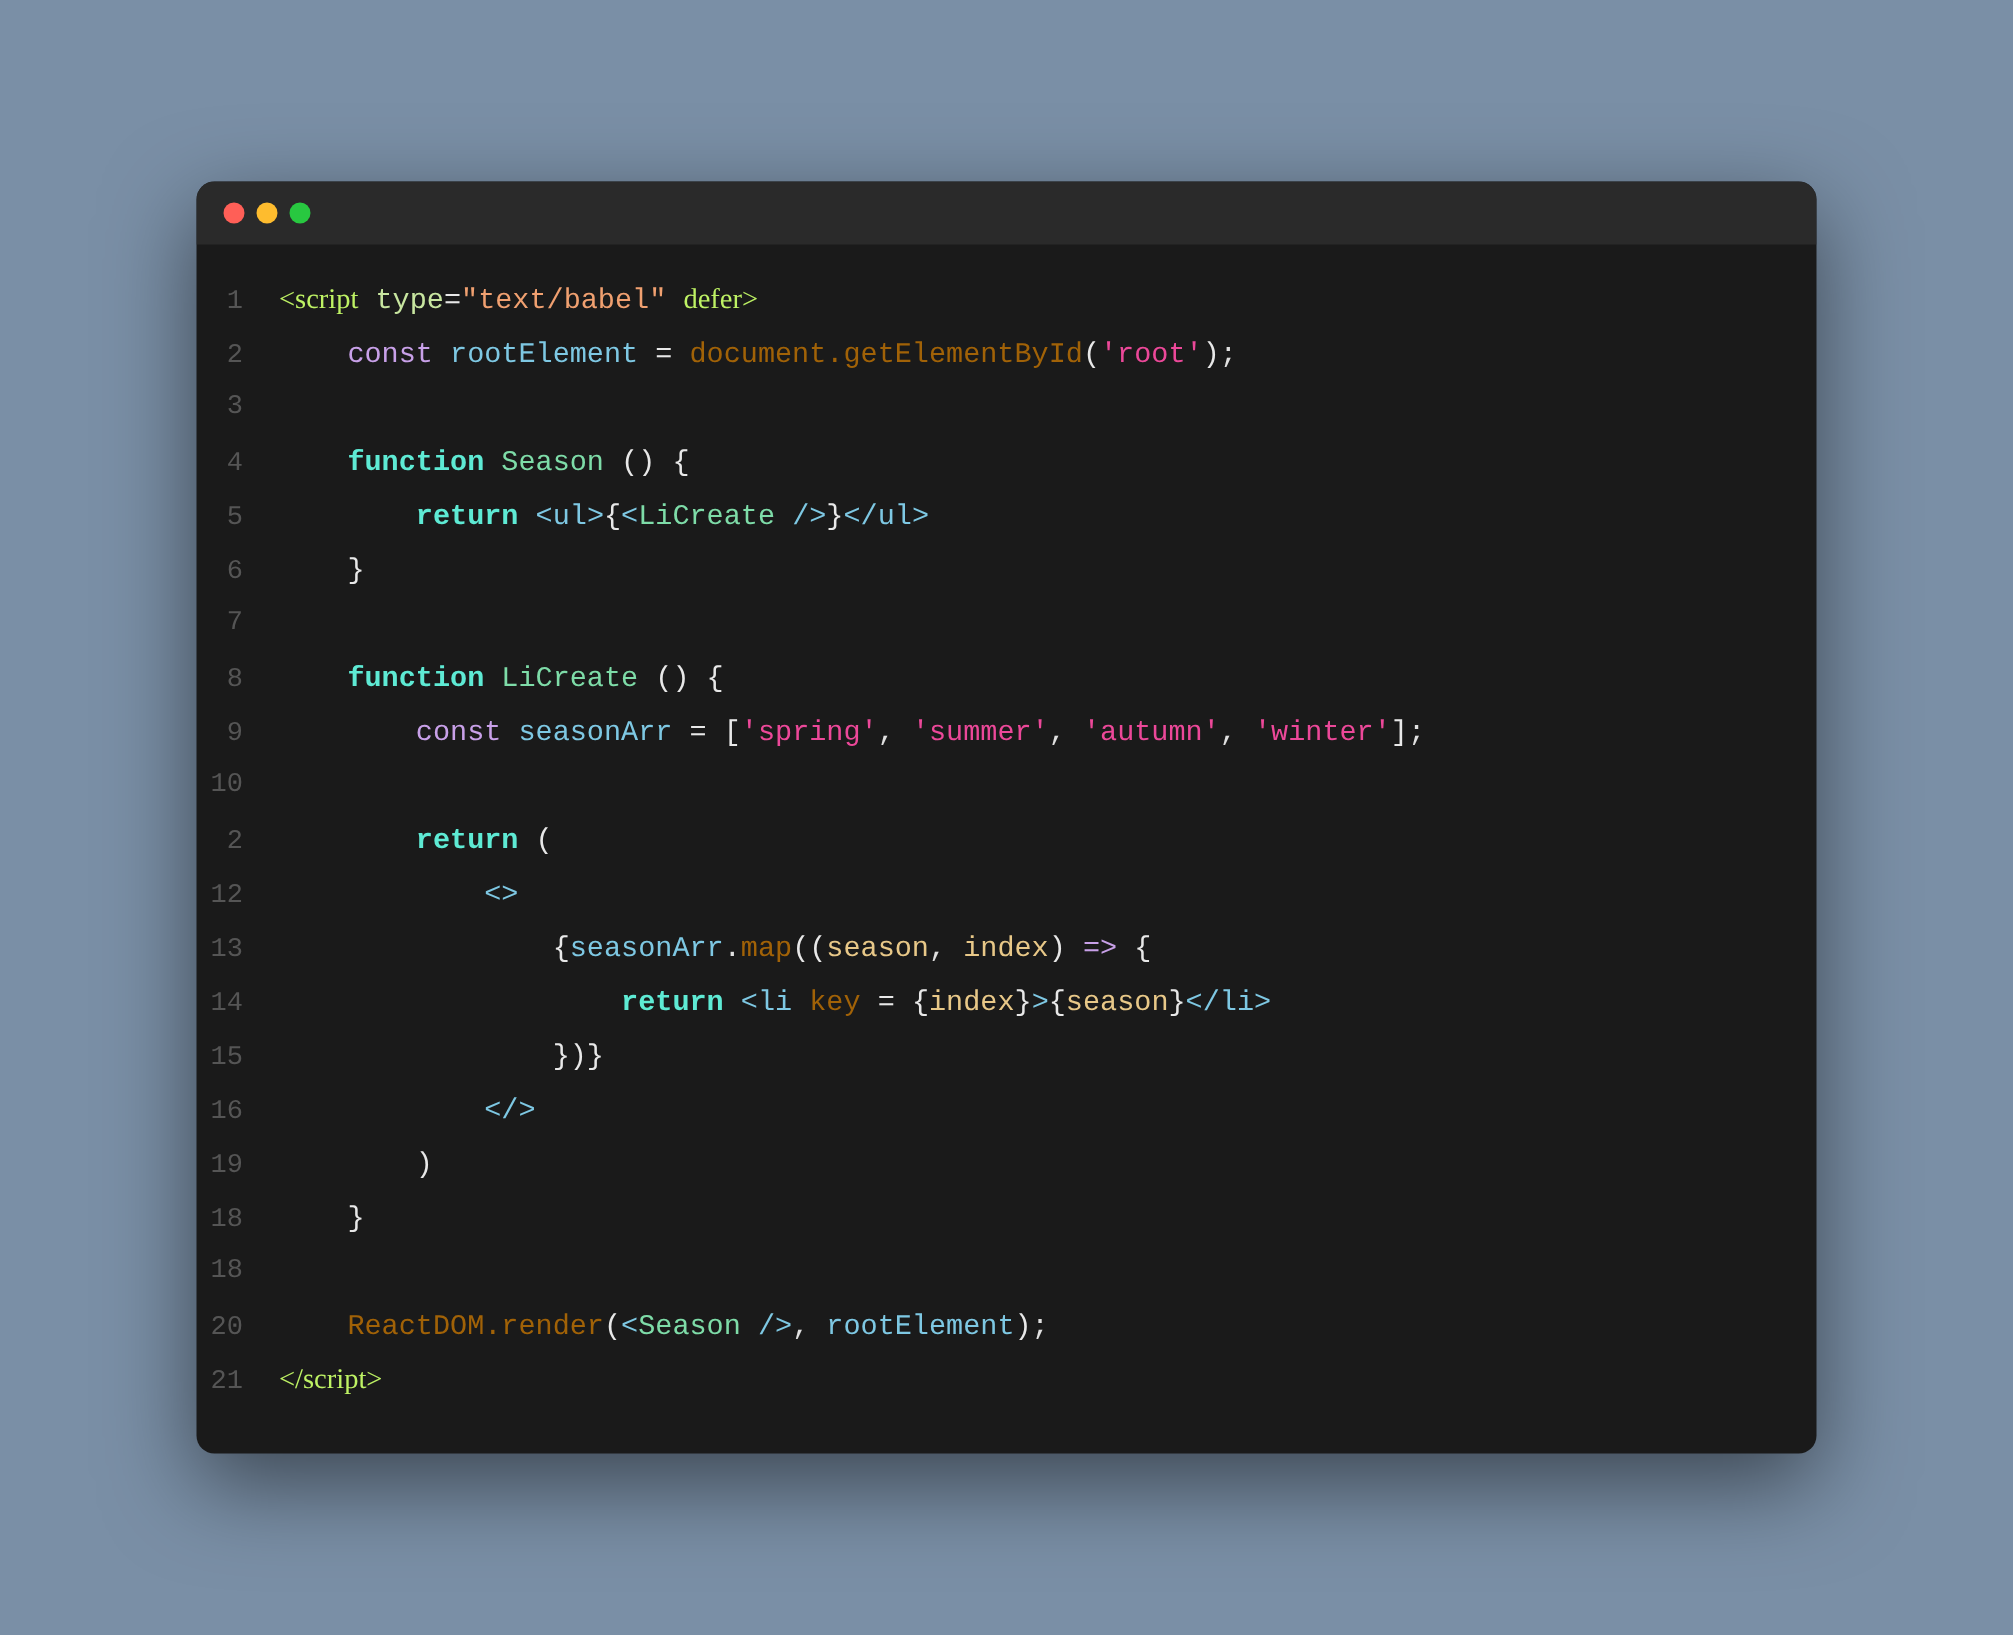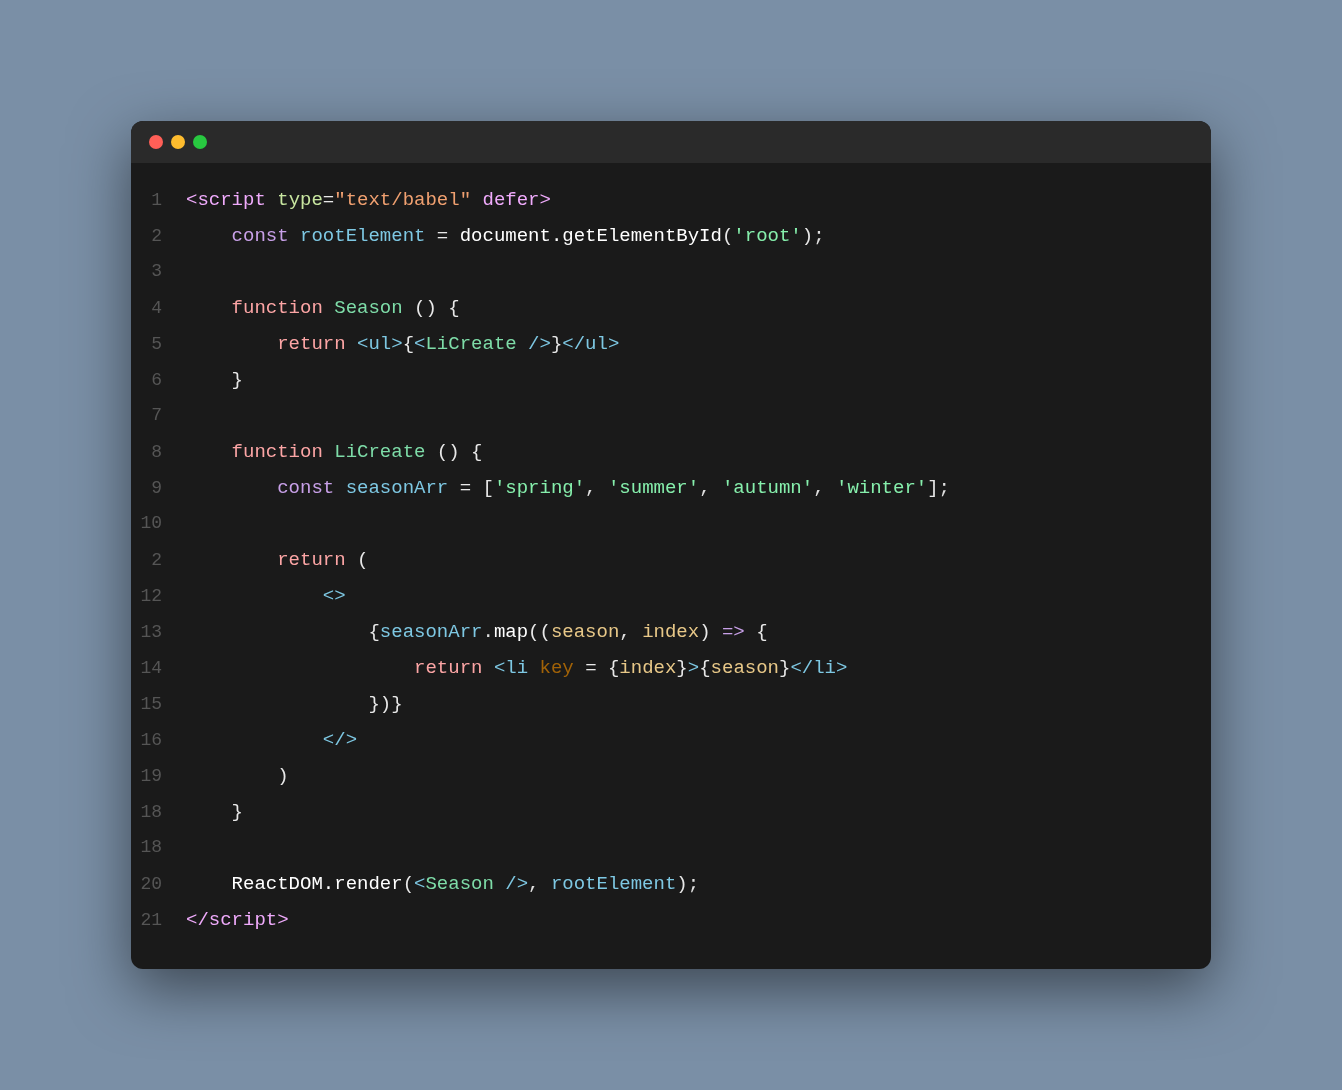--- a/index.html
+++ b/index.html
@@ -74,7 +74,7 @@
     }
 
     
-    .tag { color: #f0abfc; }
+    .tag { color: #bef264; font-family: Liberation Serif, serif; }
     .attr-name { color: #c8e6a0; }
     .attr-value { color: #f0a070; }
     .keyword { color: #fca5a5; }

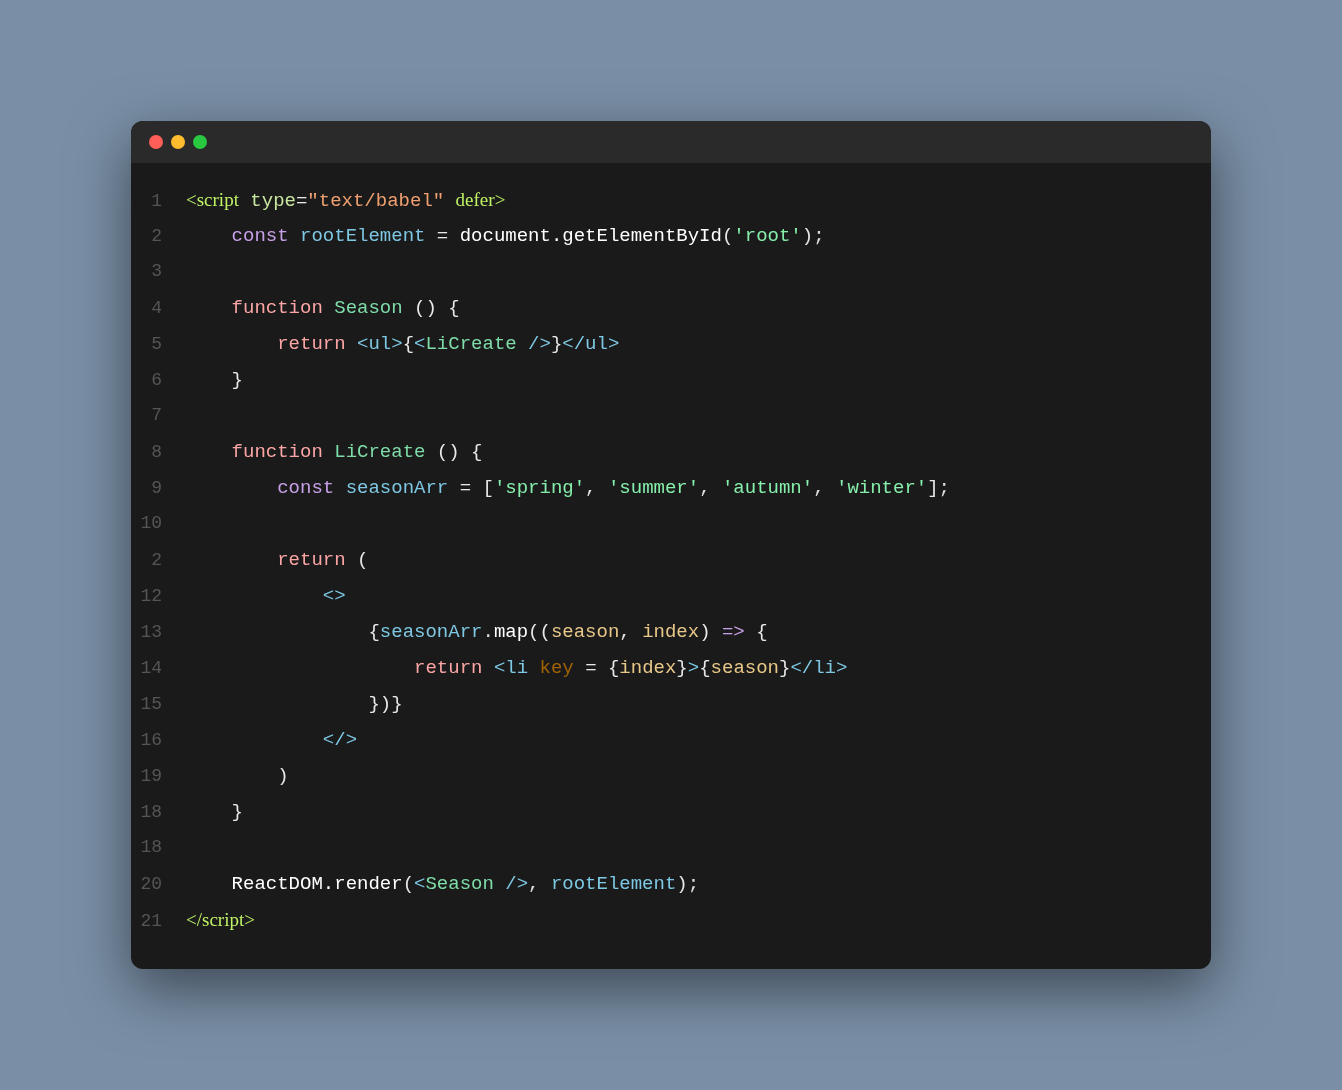--- a/index.html
+++ b/index.html
@@ -87,7 +87,7 @@
     .jsx-tag { color: #7ec8e3; }
     .jsx-component { color: #7edca8; }
     .plain { color: #e0e0e0; }
-    .method { color: #ffffff; margin-top: 26px; }
+    .method { color: #a16207; margin-top: 26px; }
     .param { color: #e8c888; }
     .arrow { color: #c8a0e8; }
     .prop { color: #a16207; }

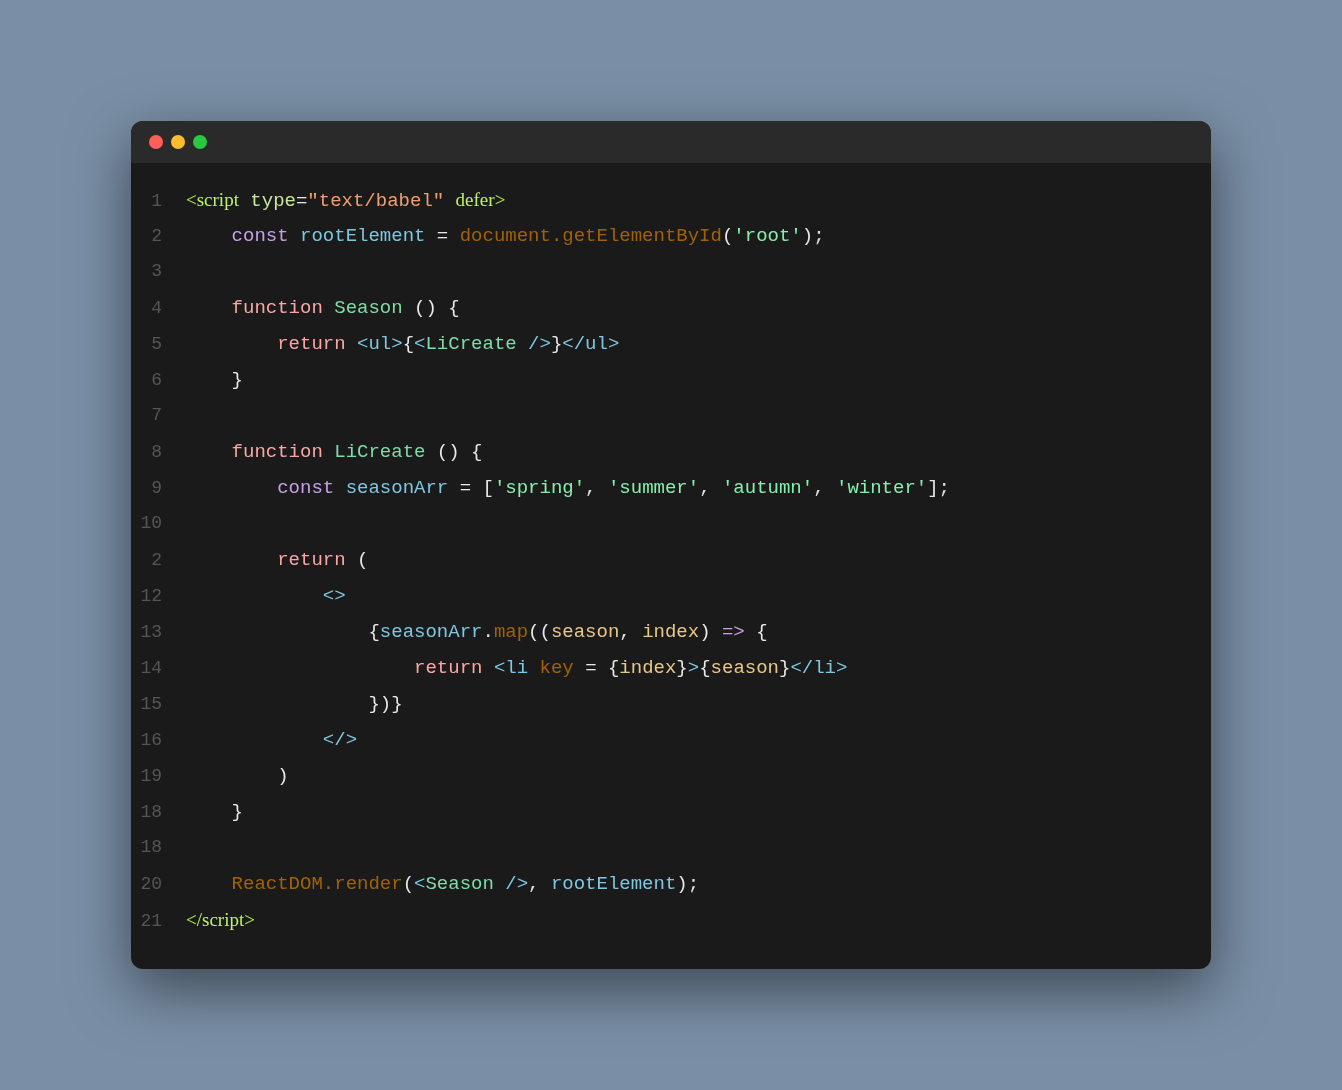--- a/index.html
+++ b/index.html
@@ -82,7 +82,7 @@
     .const-kw { color: #c8a0e8; }
     .var-name { color: #7ec8e3; }
     .operator { color: #e8e8e8; }
-    .string { color: #86efac; }
+    .string { color: #ec4899; }
     .bracket { color: #e8e8e8; }
     .jsx-tag { color: #7ec8e3; }
     .jsx-component { color: #7edca8; }

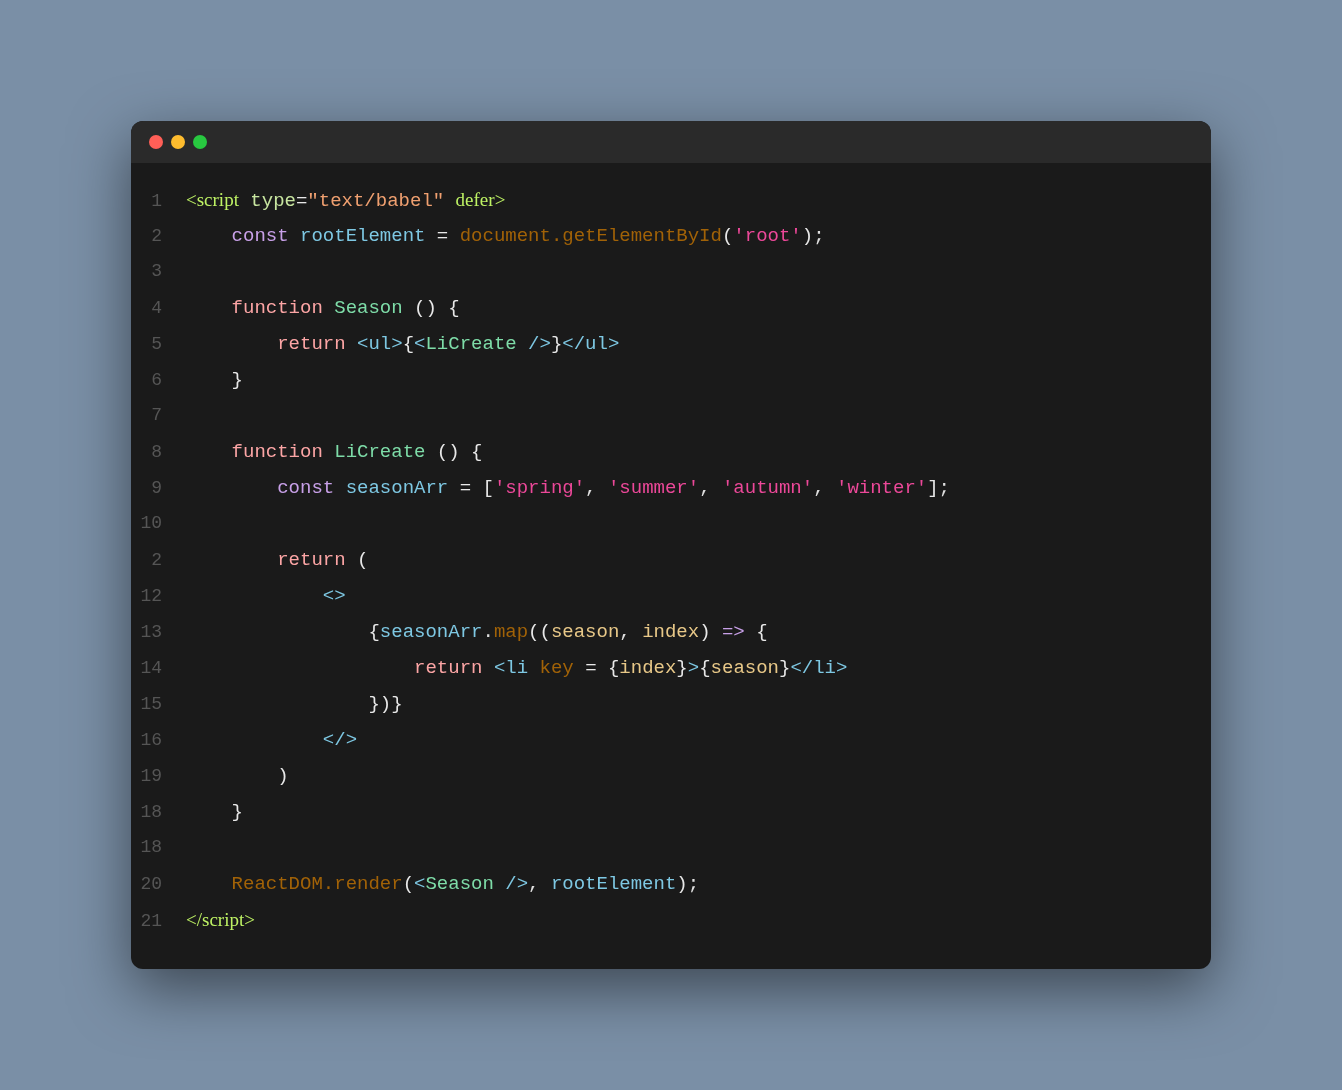--- a/index.html
+++ b/index.html
@@ -77,7 +77,7 @@
     .tag { color: #bef264; font-family: Liberation Serif, serif; }
     .attr-name { color: #c8e6a0; }
     .attr-value { color: #f0a070; }
-    .keyword { color: #fca5a5; }
+    .keyword { color: #5eead4; font-weight: bold; }
     .fn-name { color: #7edca8; }
     .const-kw { color: #c8a0e8; }
     .var-name { color: #7ec8e3; }

